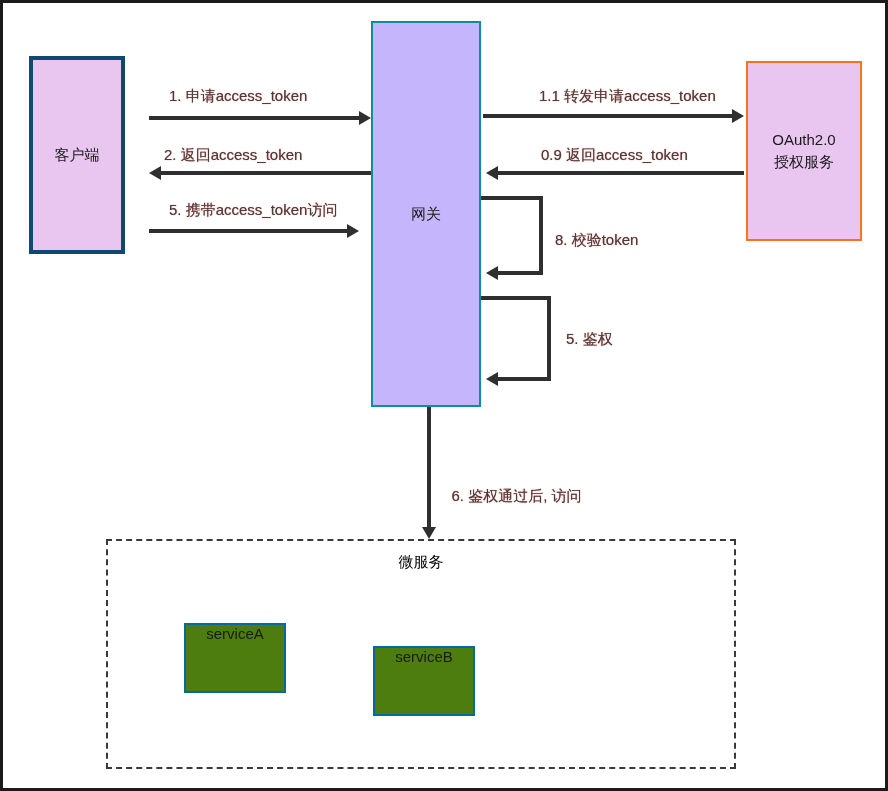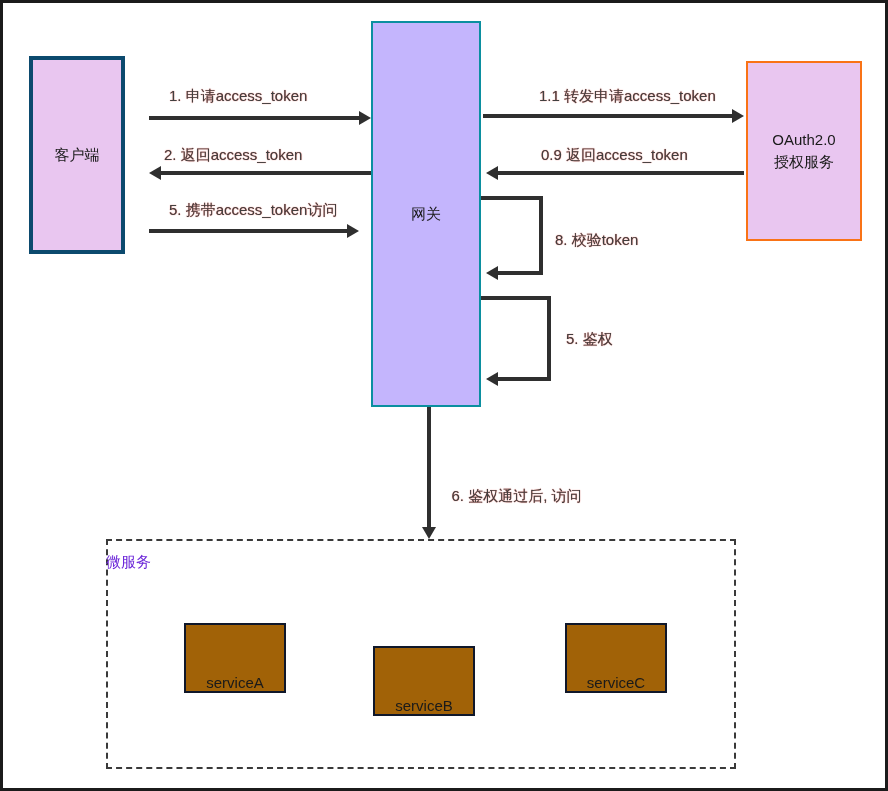--- a/index.html
+++ b/index.html
@@ -64,8 +64,9 @@
   .micro-label {
     position: absolute;
     left: 103px; top: 550px; width: 630px;
+    text-align: center;
     font-size: 15px;
-    color: #6d28d9;
+    color: #000000;
   }
 
   .service {

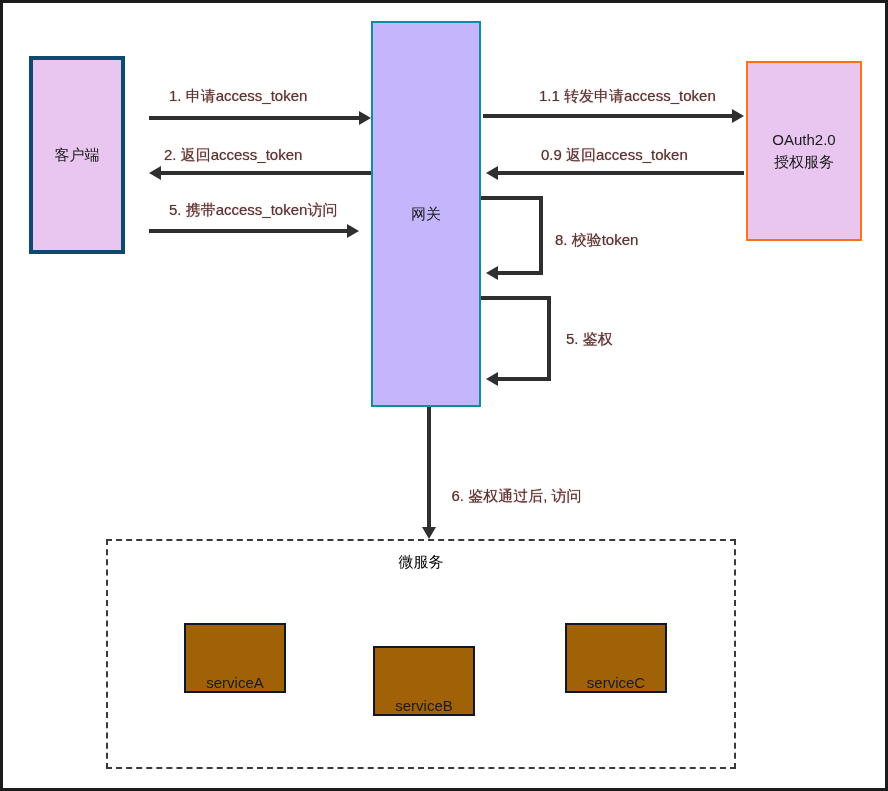--- a/index.html
+++ b/index.html
@@ -72,11 +72,11 @@
   .service {
     position: absolute;
     width: 102px; height: 70px;
-    background: #a16207;
-    border: 2px solid #0f172a;
+    background: #4d7c0f;
+    border: 2px solid #0369a1;
     box-sizing: border-box;
     display: flex;
-    align-items: flex-end;
+    align-items: flex-start;
     justify-content: center;
     font-size: 15px;
     color: #1a1a1a;

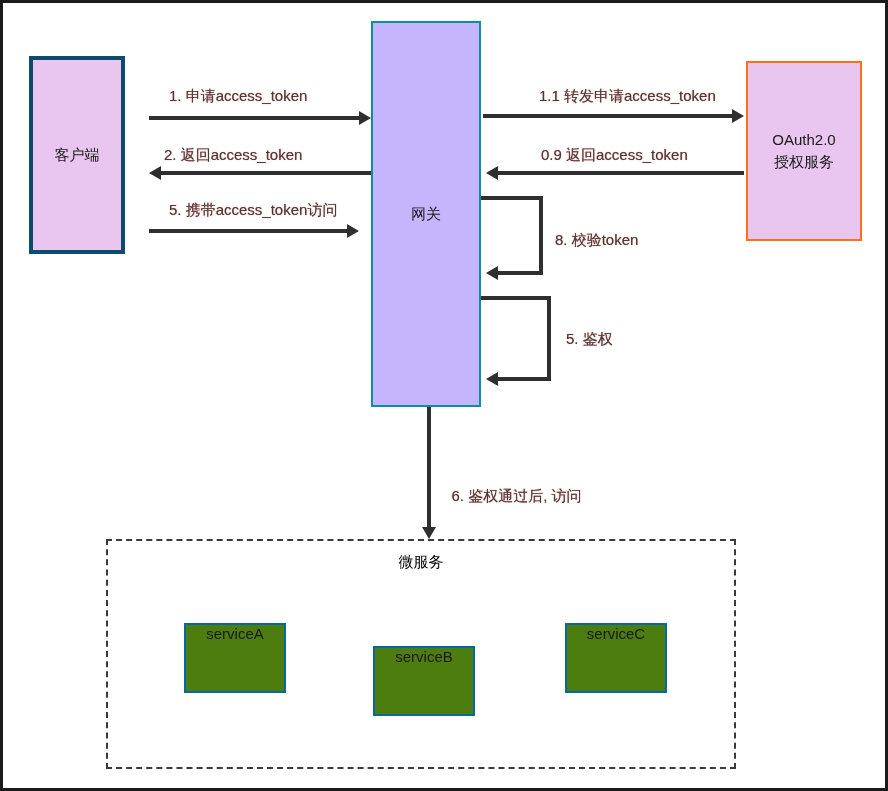--- a/index.html
+++ b/index.html
@@ -172,9 +172,6 @@
   <div class="service service-b">
     <span>serviceB</span>
   </div>
-  <div class="service service-c">
-    <span>serviceC</span>
-  </div>
 
   <div class="edge-label lbl-1">1. 申请access_token</div>
   <div class="edge-label lbl-2">2. 返回access_token</div>

